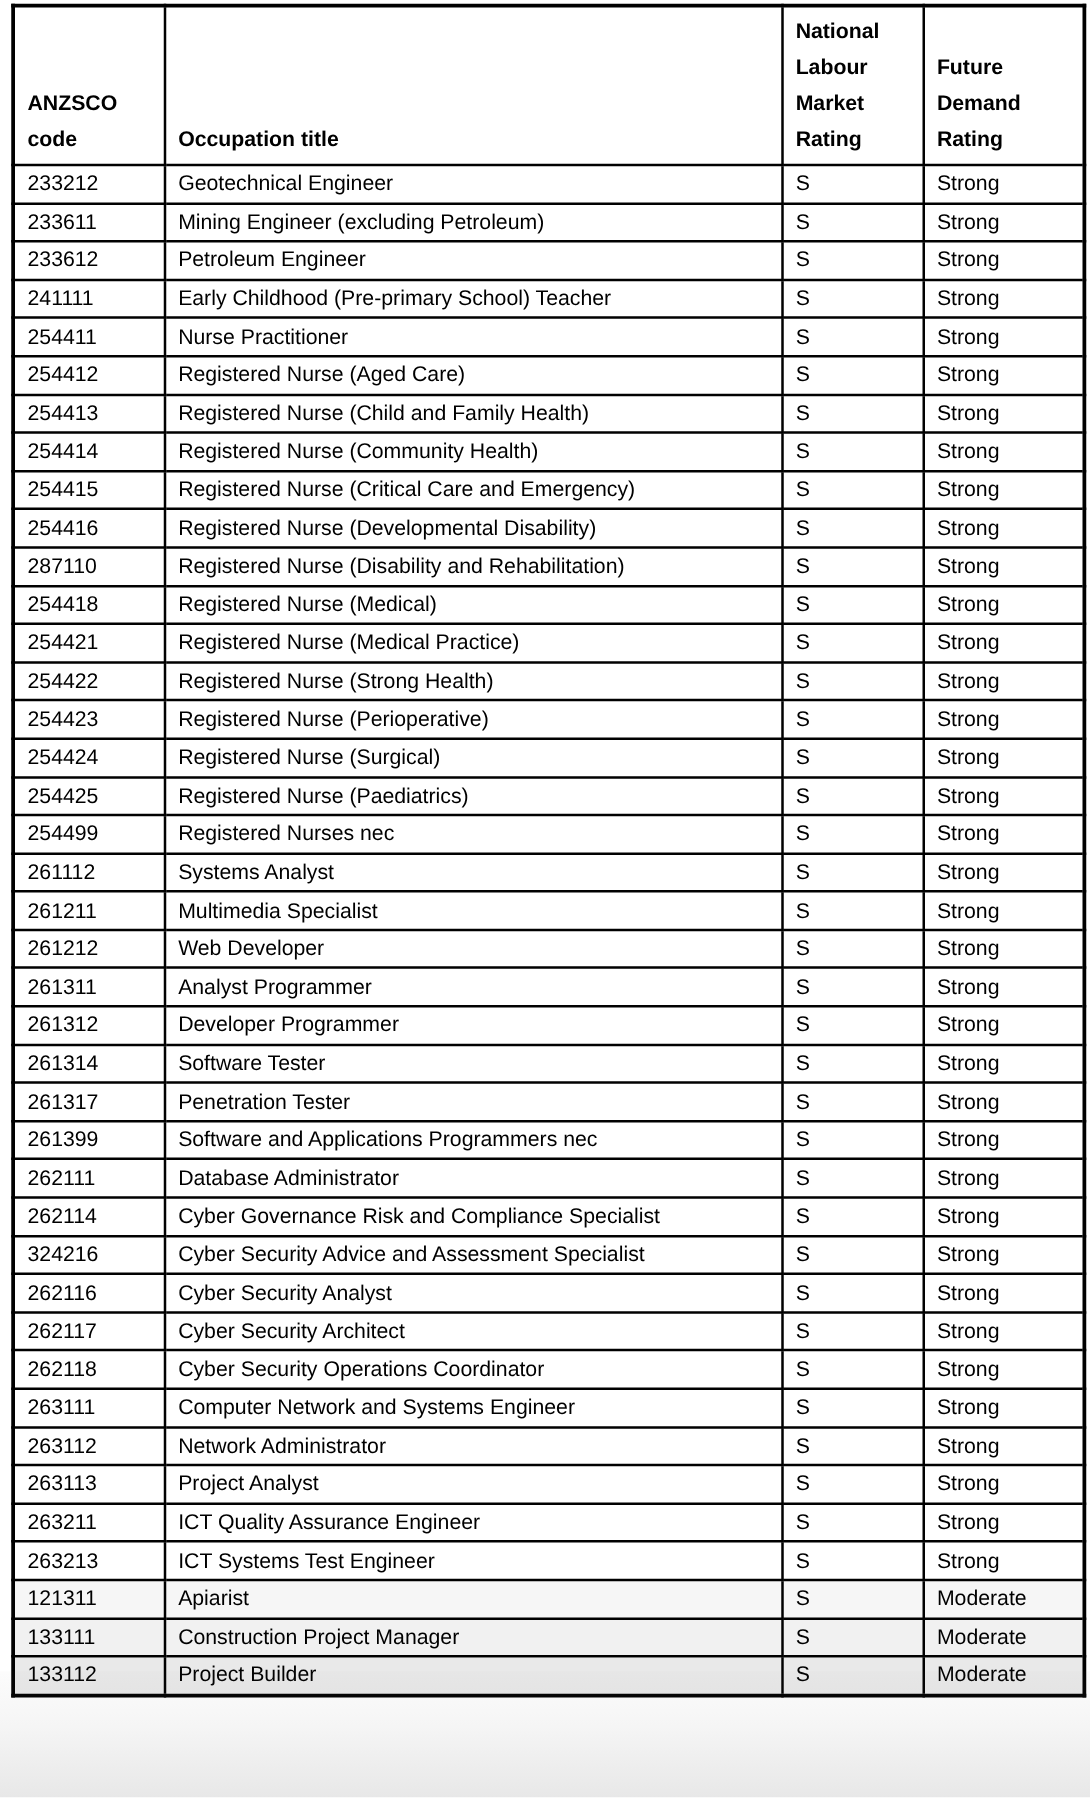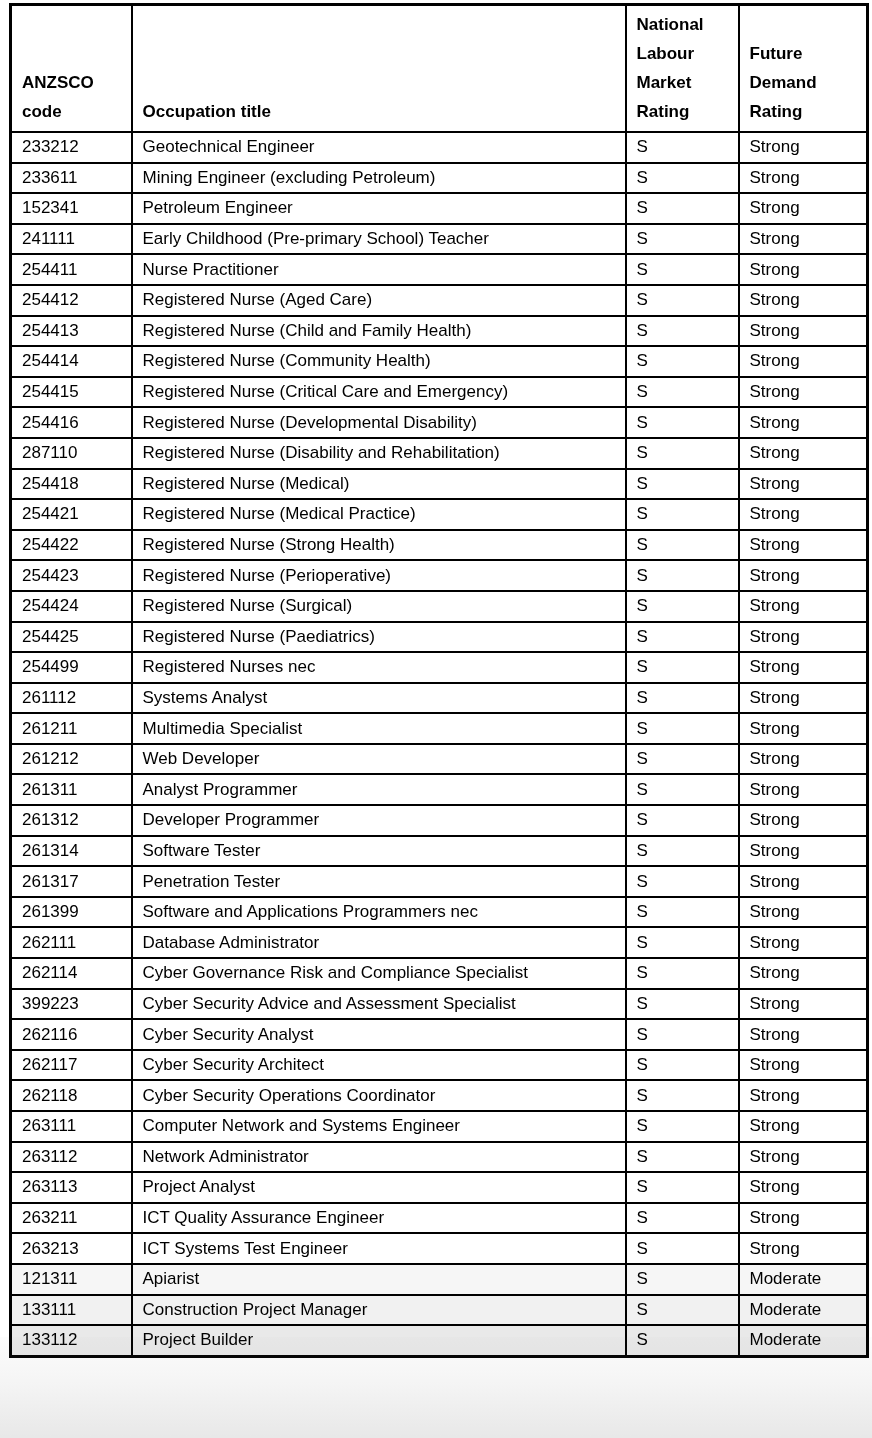--- a/index.html
+++ b/index.html
@@ -100,7 +100,7 @@
           <td class="cell-fdr">Strong</td>
         </tr>
         <tr>
-          <td class="cell-code">152341</td>
+          <td class="cell-code">233612</td>
           <td class="cell-title">Petroleum Engineer</td>
           <td class="cell-nlmr">S</td>
           <td class="cell-fdr">Strong</td>

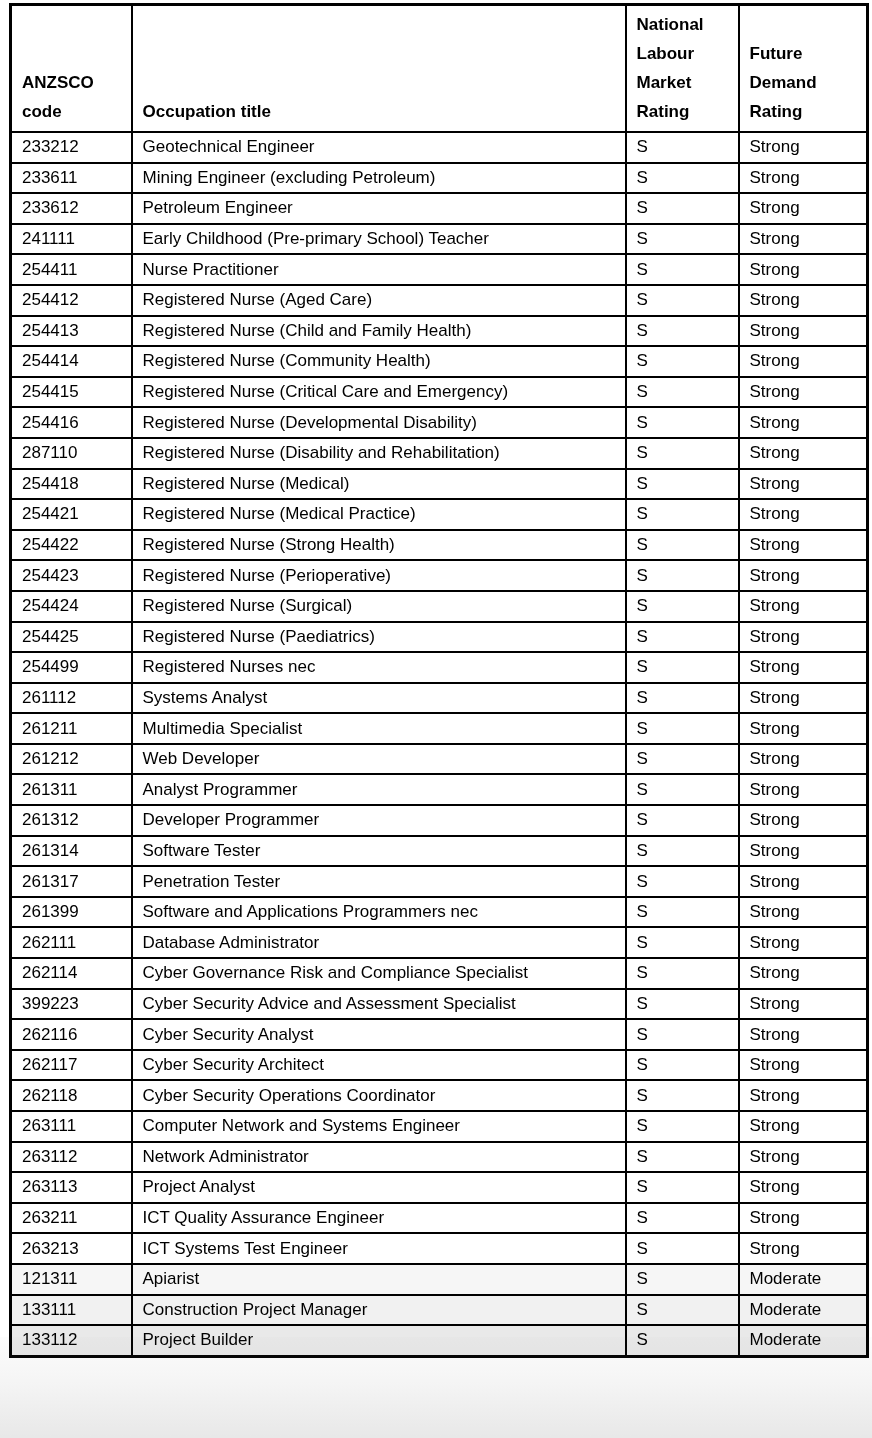--- a/index.html
+++ b/index.html
@@ -256,7 +256,7 @@
           <td class="cell-fdr">Strong</td>
         </tr>
         <tr>
-          <td class="cell-code">399223</td>
+          <td class="cell-code">324216</td>
           <td class="cell-title">Cyber Security Advice and Assessment Specialist</td>
           <td class="cell-nlmr">S</td>
           <td class="cell-fdr">Strong</td>

